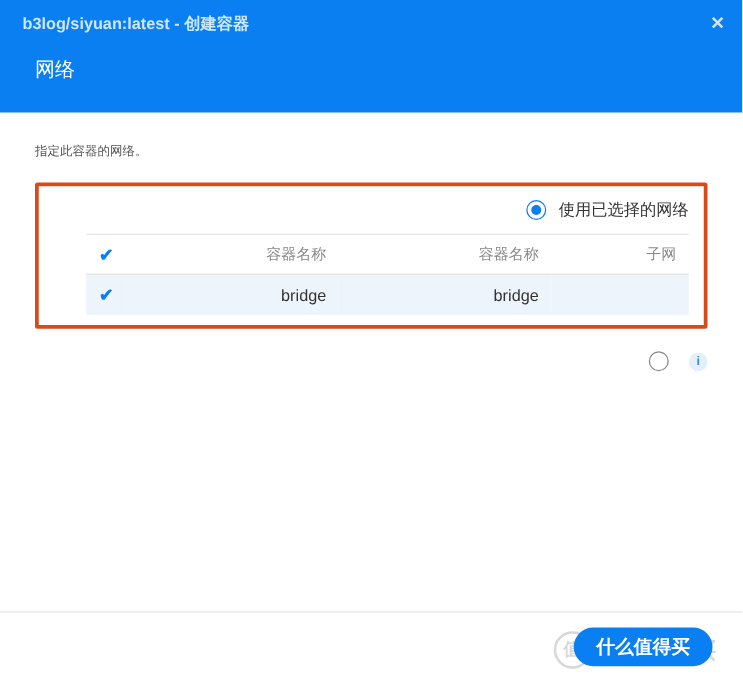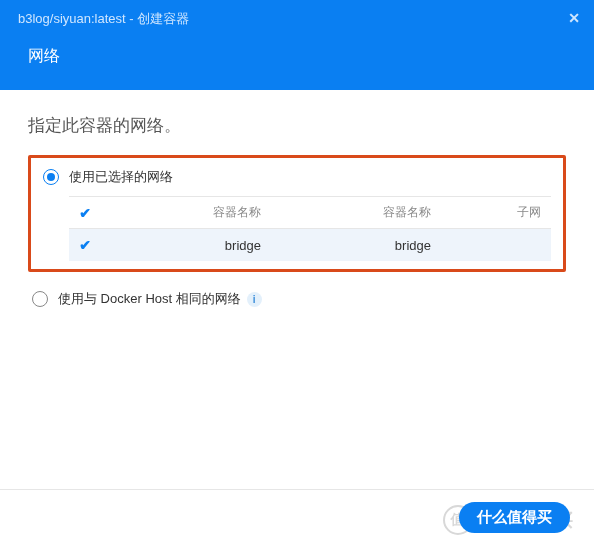--- a/index.html
+++ b/index.html
@@ -5,7 +5,7 @@
 * { margin: 0; padding: 0; box-sizing: border-box; }
 body { font-family: "Microsoft YaHei", Arial, sans-serif; font-size: 13px; color: #333; background: #fff; width: 594px; height: 545px; position: relative; overflow: hidden; }
 .header { background: #0a7ff2; color: #fff; height: 90px; position: relative; }
-.title-bar { padding: 10px 18px 0 18px; font-size: 13px; font-weight: normal; color: #cfe6ff; }
+.title-bar { padding: 10px 18px 0 18px; font-size: 13px; font-weight: bold; color: #cfe6ff; }
 .close-icon { position: absolute; top: 10px; right: 14px; cursor: pointer; color: #cfe6ff; font-size: 14px; font-weight: bold; }
 .section-title { padding: 18px 0 0 28px; font-size: 16px; font-weight: normal; color: #fff; }
 .content { padding: 24px 28px 0 28px; }

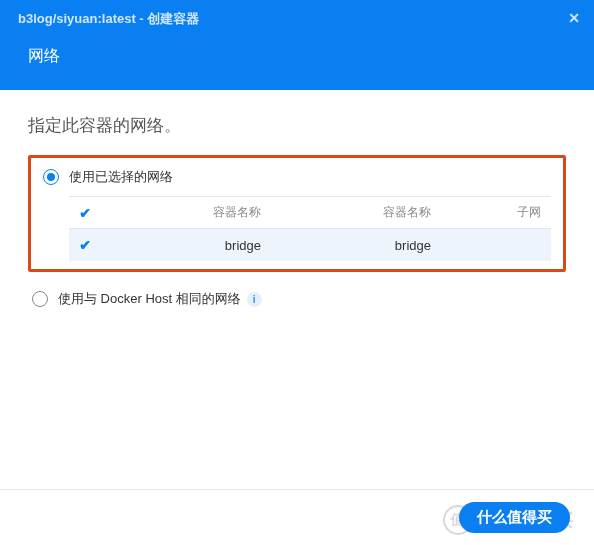--- a/index.html
+++ b/index.html
@@ -9,7 +9,7 @@
 .close-icon { position: absolute; top: 10px; right: 14px; cursor: pointer; color: #cfe6ff; font-size: 14px; font-weight: bold; }
 .section-title { padding: 18px 0 0 28px; font-size: 16px; font-weight: normal; color: #fff; }
 .content { padding: 24px 28px 0 28px; }
-.instruction { font-size: 17px; color: #555; margin-bottom: 18px; }
+.instruction { font-size: 10px; color: #555; margin-bottom: 18px; }
 .highlight-box { border: 3px solid #d94a1a; padding: 10px 12px 8px 12px; margin-bottom: 18px; border-radius: 2px; }
 .radio-row { display: flex; align-items: center; margin-bottom: 10px; }
 .radio-row.second { margin-top: 4px; margin-left: 4px; }

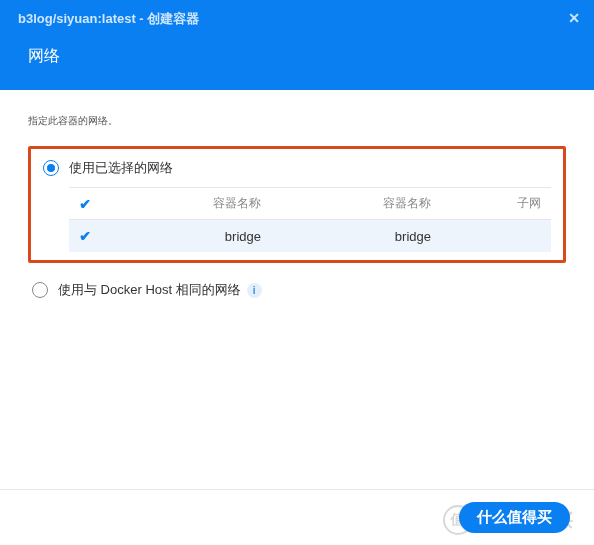--- a/index.html
+++ b/index.html
@@ -11,7 +11,7 @@
 .content { padding: 24px 28px 0 28px; }
 .instruction { font-size: 10px; color: #555; margin-bottom: 18px; }
 .highlight-box { border: 3px solid #d94a1a; padding: 10px 12px 8px 12px; margin-bottom: 18px; border-radius: 2px; }
-.radio-row { display: flex; align-items: center; margin-bottom: 10px; }
+.radio-row { display: flex; align-items: center; margin-bottom: 10px; justify-content: flex-end; }
 .radio-row.second { margin-top: 4px; margin-left: 4px; }
 .radio { width: 16px; height: 16px; border: 1.5px solid #0a7ff2; border-radius: 50%; display: inline-flex; align-items: center; justify-content: center; margin-right: 10px; cursor: pointer; flex-shrink: 0; }
 .radio.empty { border-color: #888; }

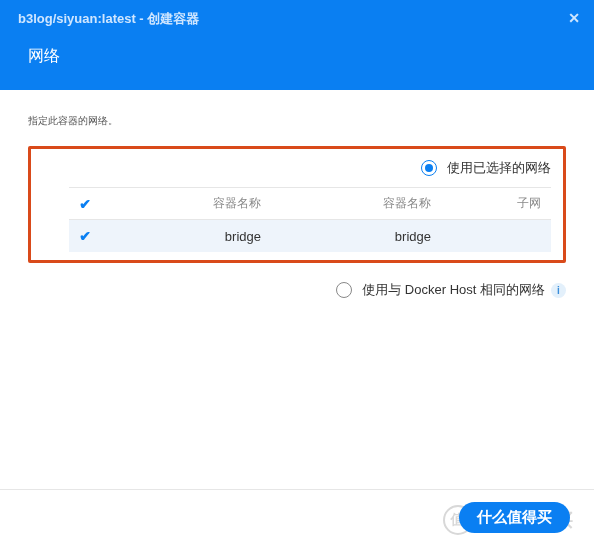--- a/index.html
+++ b/index.html
@@ -73,7 +73,6 @@
 
   <div class="radio-row second">
     <span class="radio empty"></span>
-    <span class="radio-label">使用与 Docker Host 相同的网络</span>
     <span class="info-icon">i</span>
   </div>
 </div>

